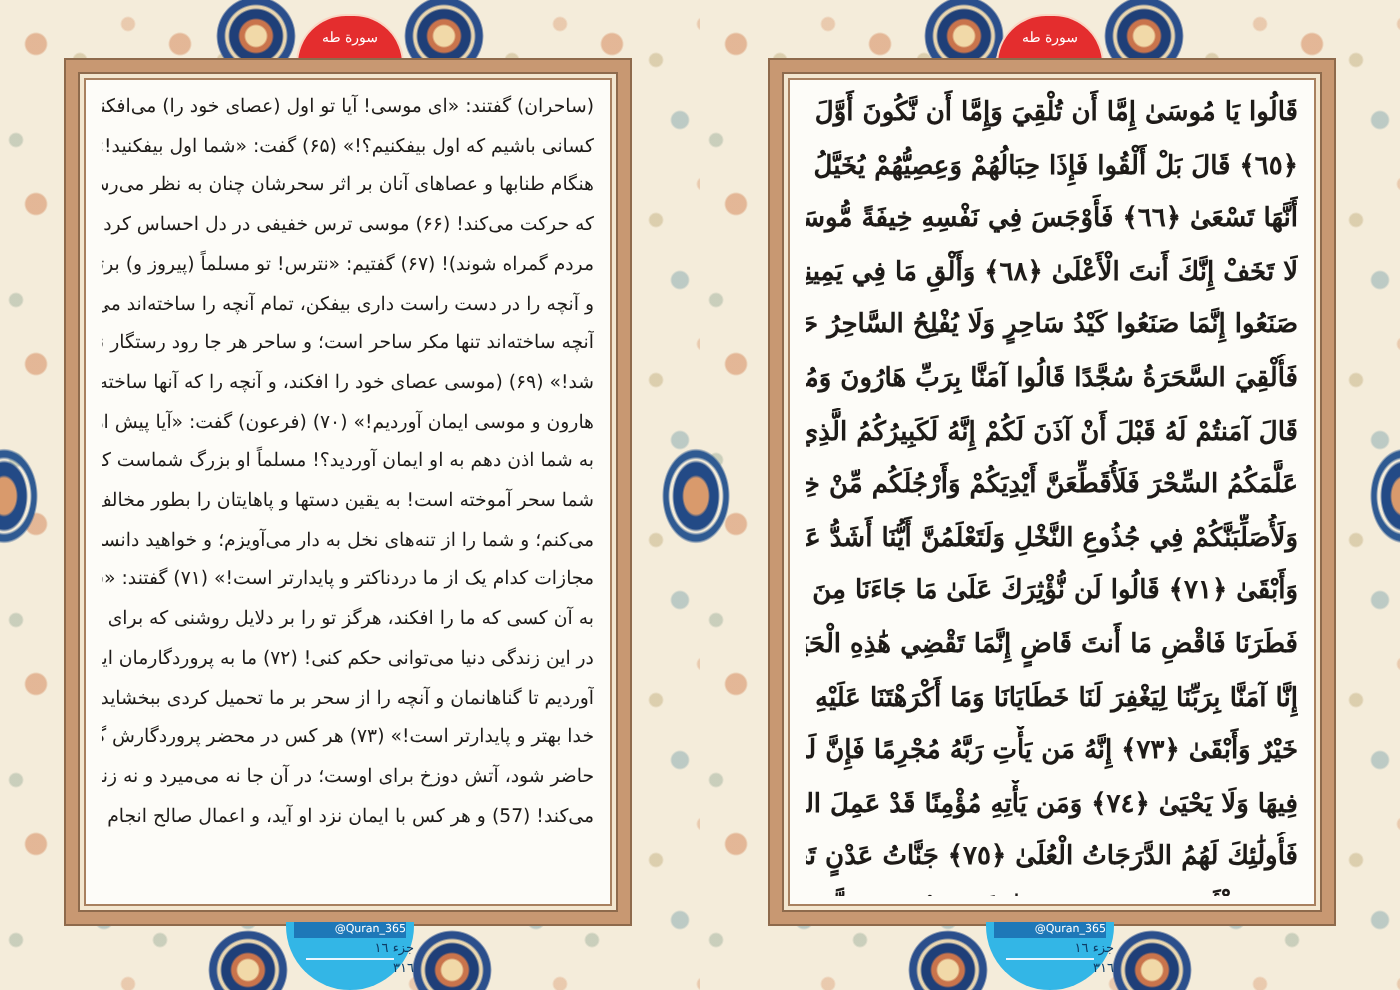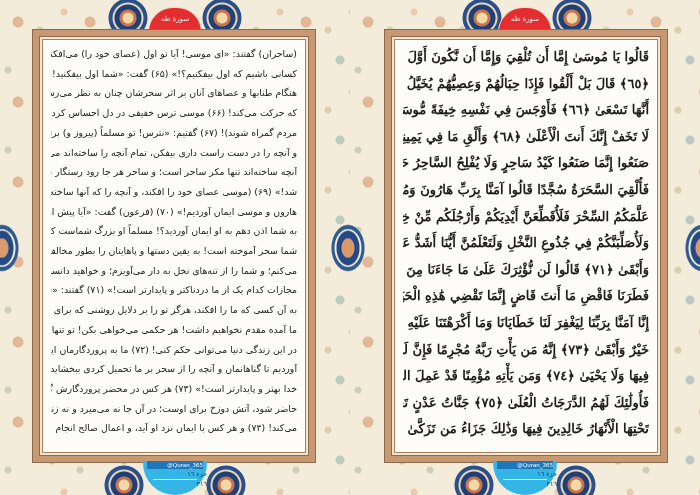--- a/index.html
+++ b/index.html
@@ -145,6 +145,7 @@
         <span class="line">لَا تَخَفْ إِنَّكَ أَنتَ الْأَعْلَىٰ ﴿٦٨﴾ وَأَلْقِ مَا فِي يَمِينِكَ تَلْقَفْ مَا</span>
         <span class="line">صَنَعُوا إِنَّمَا صَنَعُوا كَيْدُ سَاحِرٍ وَلَا يُفْلِحُ السَّاحِرُ حَيْثُ أَتَىٰ ﴿٦٩﴾</span>
         <span class="line">فَأُلْقِيَ السَّحَرَةُ سُجَّدًا قَالُوا آمَنَّا بِرَبِّ هَارُونَ وَمُوسَىٰ ﴿٧٠﴾</span>
+        <span class="line">قَالَ آمَنتُمْ لَهُ قَبْلَ أَنْ آذَنَ لَكُمْ إِنَّهُ لَكَبِيرُكُمُ الَّذِي</span>
         <span class="line">عَلَّمَكُمُ السِّحْرَ فَلَأُقَطِّعَنَّ أَيْدِيَكُمْ وَأَرْجُلَكُم مِّنْ خِلَافٍ</span>
         <span class="line">وَلَأُصَلِّبَنَّكُمْ فِي جُذُوعِ النَّخْلِ وَلَتَعْلَمُنَّ أَيُّنَا أَشَدُّ عَذَابًا</span>
         <span class="line">وَأَبْقَىٰ ﴿٧١﴾ قَالُوا لَن نُّؤْثِرَكَ عَلَىٰ مَا جَاءَنَا مِنَ الْبَيِّنَاتِ وَالَّذِي</span>

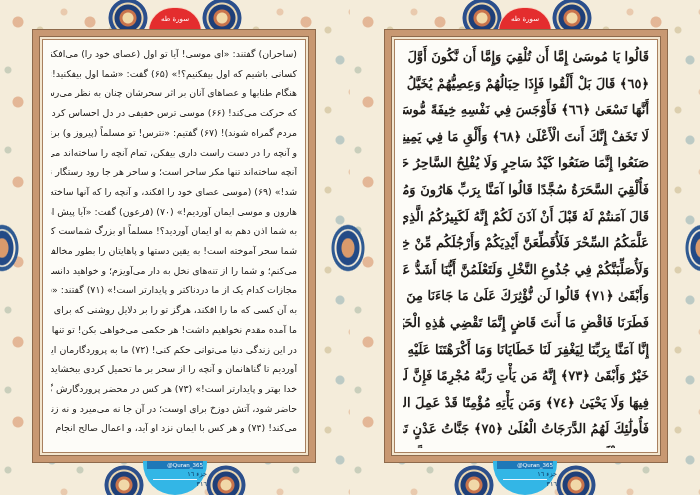--- a/index.html
+++ b/index.html
@@ -105,7 +105,6 @@
         <span class="line">می‌کنم؛ و شما را از تنه‌های نخل به دار می‌آویزم؛ و خواهید دانست</span>
         <span class="line">مجازات کدام یک از ما دردناکتر و پایدارتر است!» (۷۱) گفتند: «سوگند</span>
         <span class="line">به آن کسی که ما را افکند، هرگز تو را بر دلایل روشنی که برای</span>
-        <span class="line">ما آمده مقدم نخواهیم داشت! هر حکمی می‌خواهی بکن! تو تنها</span>
         <span class="line">در این زندگی دنیا می‌توانی حکم کنی! (۷۲) ما به پروردگارمان ایمان</span>
         <span class="line">آوردیم تا گناهانمان و آنچه را از سحر بر ما تحمیل کردی ببخشاید؛ و</span>
         <span class="line">خدا بهتر و پایدارتر است!» (۷۳) هر کس در محضر پروردگارش گنهکار</span>

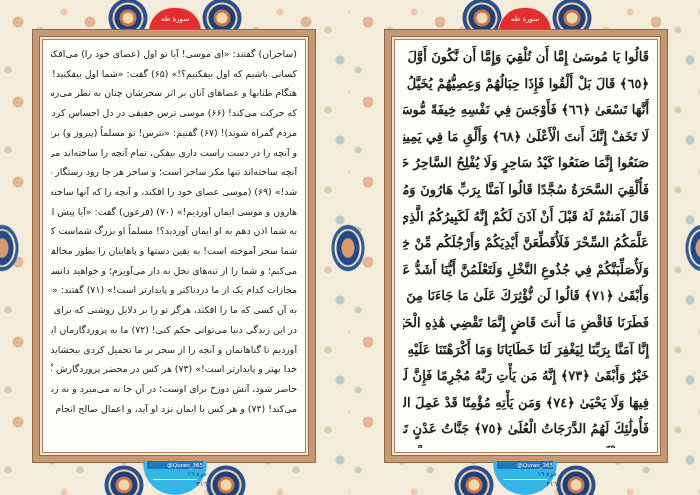--- a/index.html
+++ b/index.html
@@ -109,7 +109,7 @@
         <span class="line">آوردیم تا گناهانمان و آنچه را از سحر بر ما تحمیل کردی ببخشاید؛ و</span>
         <span class="line">خدا بهتر و پایدارتر است!» (۷۳) هر کس در محضر پروردگارش گنهکار</span>
         <span class="line">حاضر شود، آتش دوزخ برای اوست؛ در آن جا نه می‌میرد و نه زندگی</span>
-        <span class="line">می‌کند! (۷۴) و هر کس با ایمان نزد او آید، و اعمال صالح انجام</span>
+        <span class="line">می‌کند! (57) و هر کس با ایمان نزد او آید، و اعمال صالح انجام</span>
 
       </div>
     </div>

